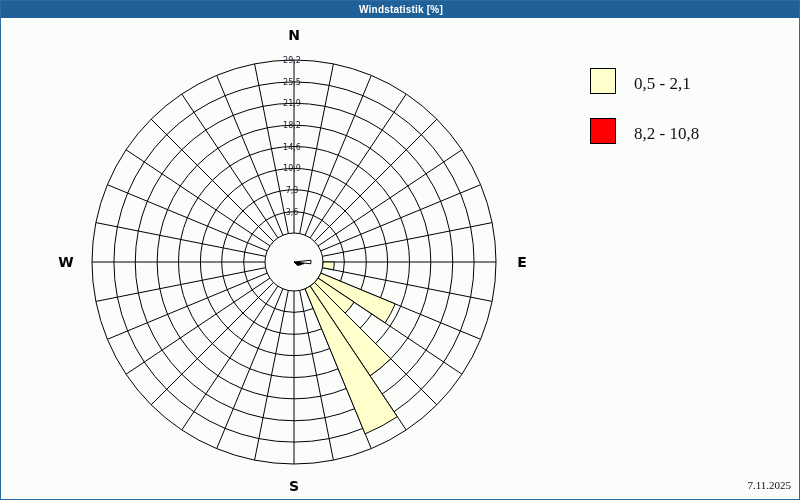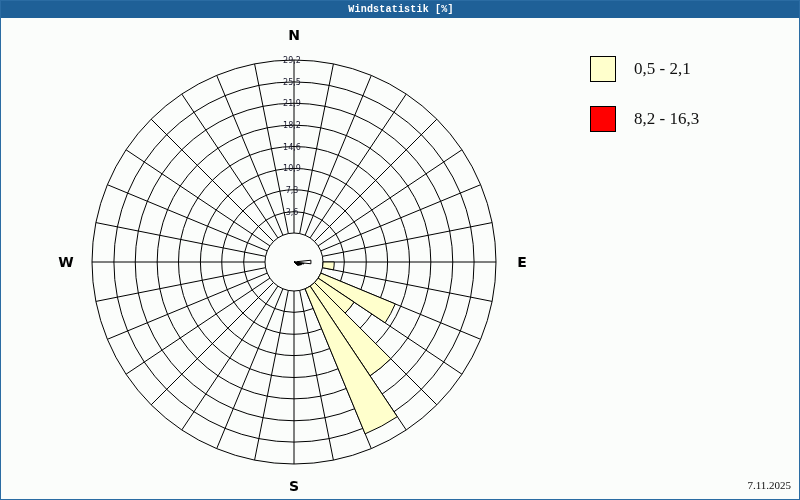--- a/index.html
+++ b/index.html
@@ -26,7 +26,7 @@
     height: 17px;
     background: #1f6097;
     color: #ffffff;
-    font-family: Liberation Mono, monospace;
+    font-family: Liberation Sans, sans-serif;
     font-size: 10px;
     font-weight: bold;
     line-height: 17px;

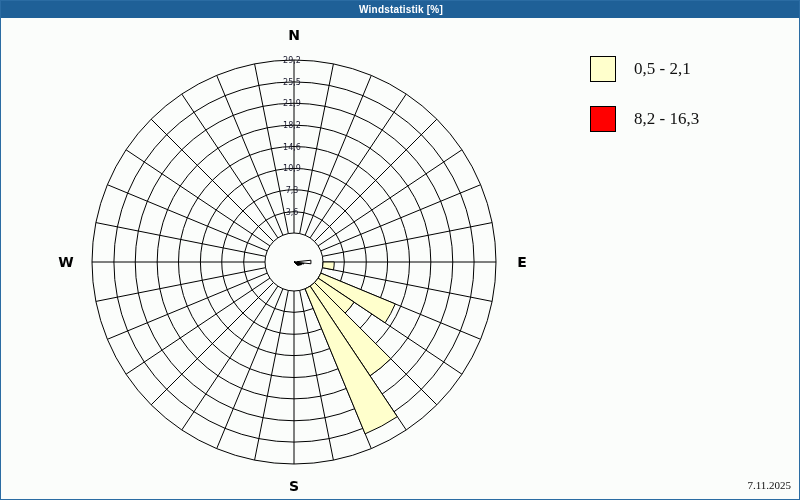--- a/index.html
+++ b/index.html
@@ -56,7 +56,7 @@
   }
   .legend-row {
     display: flex;
-    align-items: center;
+    align-items: flex-end;
     height: 50px;
   }
   .legend-swatch {

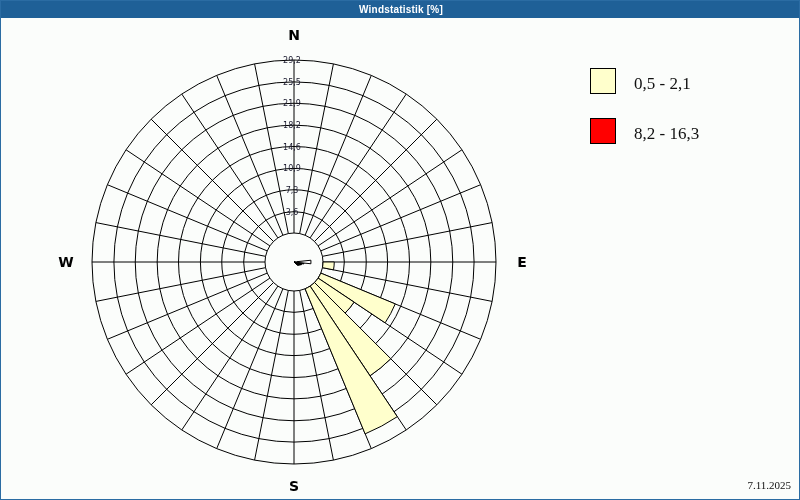--- a/index.html
+++ b/index.html
@@ -197,7 +197,7 @@
         </div>
         <div class="legend-row">
           <div class="legend-swatch" style="background: rgb(255, 0, 0);"></div>
-          <div class="legend-label">8,2 - 16,3</div>
+          <div class="legend-label">8,2 - 10,8</div>
         </div>
       </div>
 

